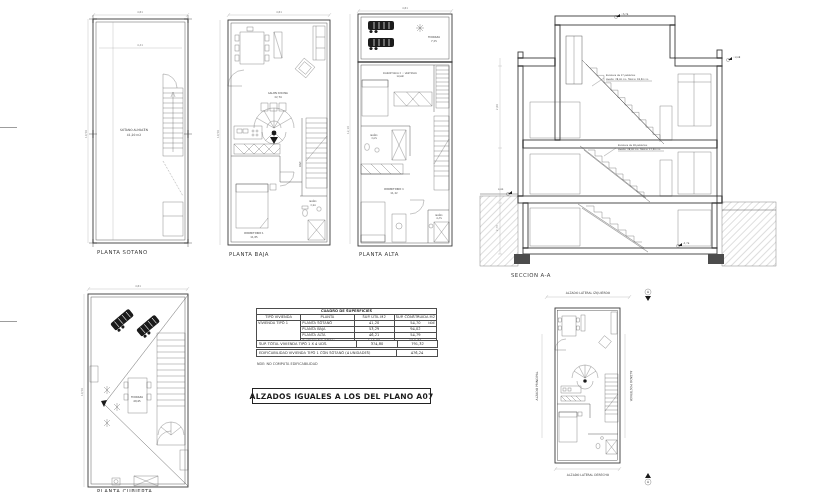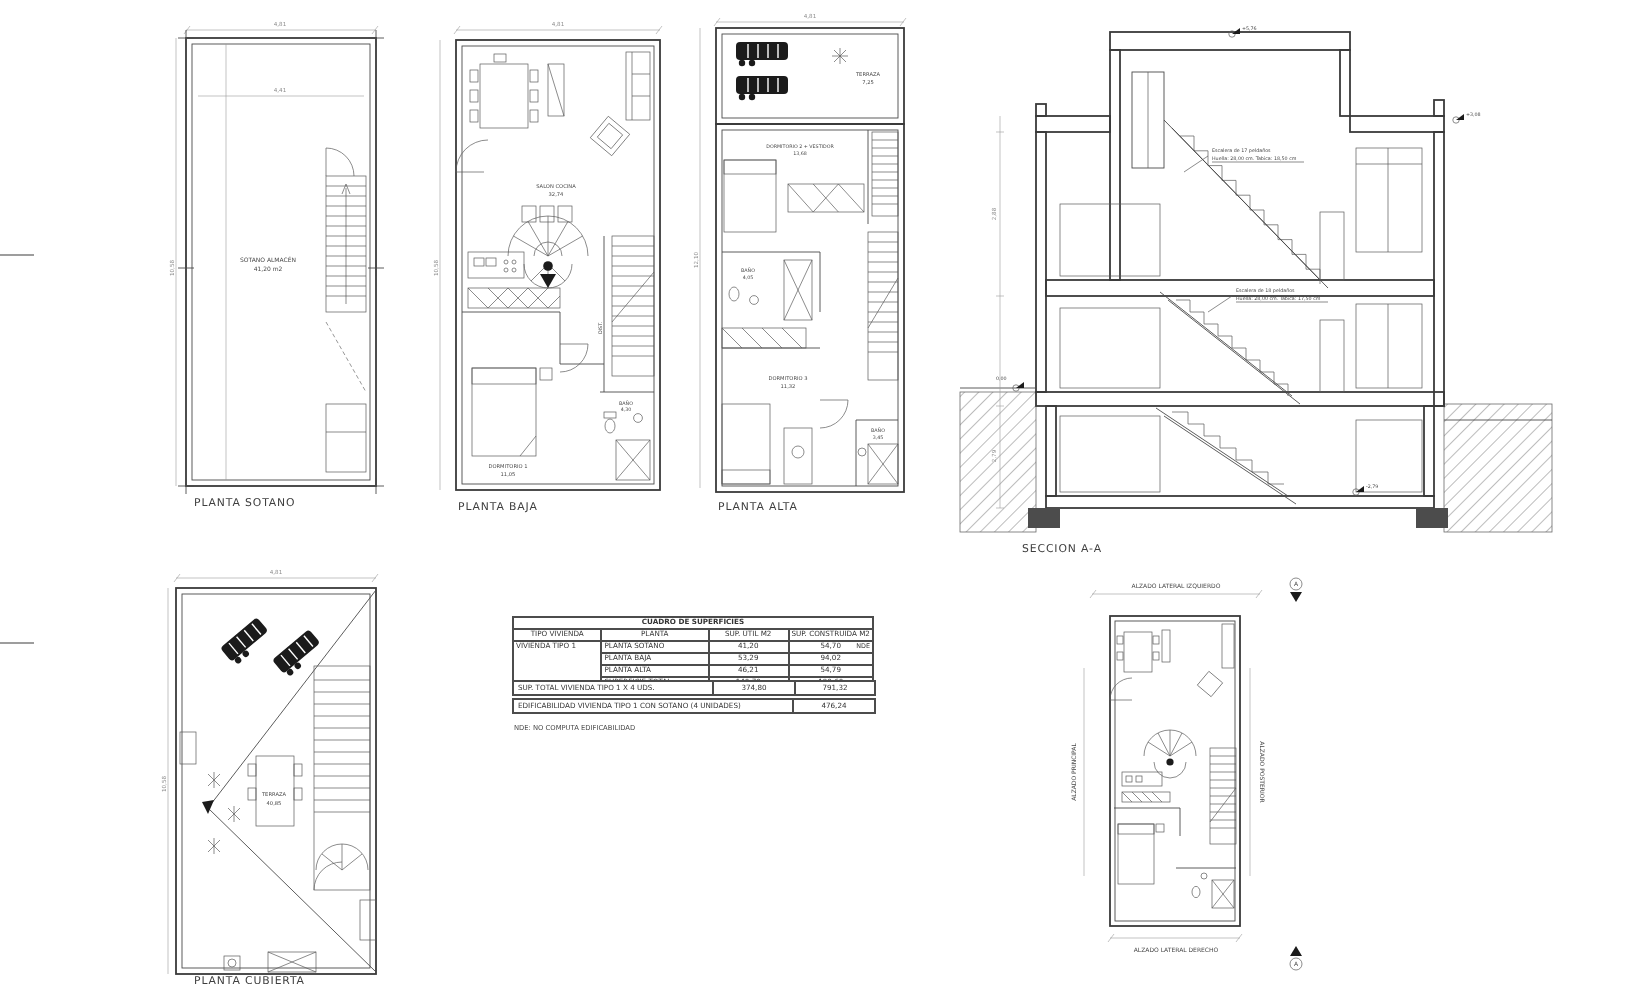--- a/index.html
+++ b/index.html
@@ -596,6 +596,7 @@
 
   <div class="tnote" style="left:257px;top:362px">NDE:  NO COMPUTA EDIFICABILIDAD</div>
 
+  <div class="callout">ALZADOS IGUALES A LOS DEL PLANO A07</div>
 
   <svg style="left:528px;top:286px" width="150" height="206" viewBox="0 0 150 206">
     <g>

